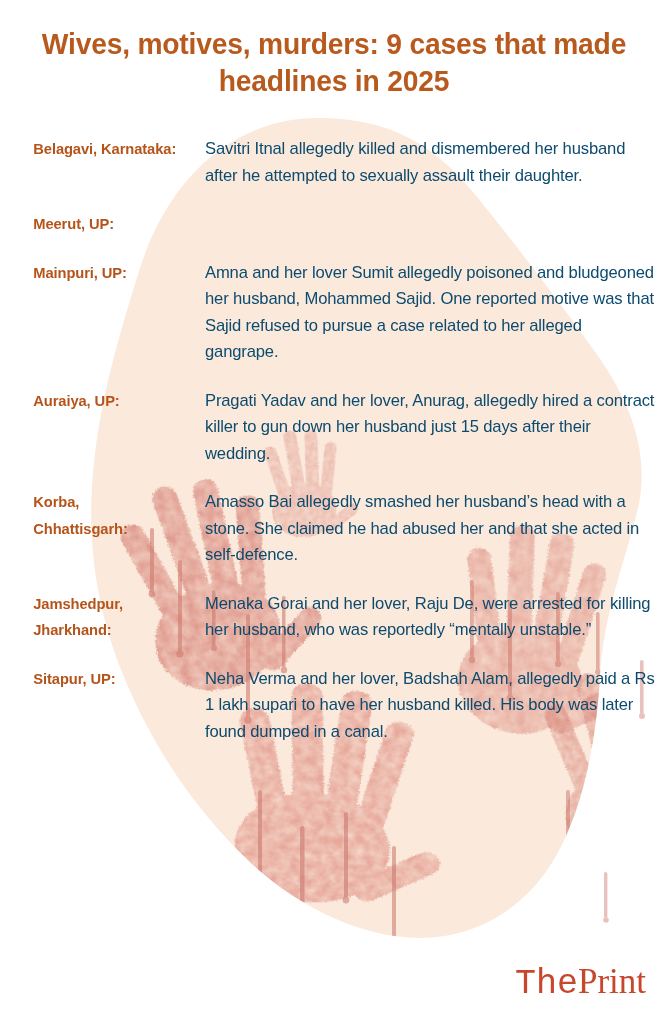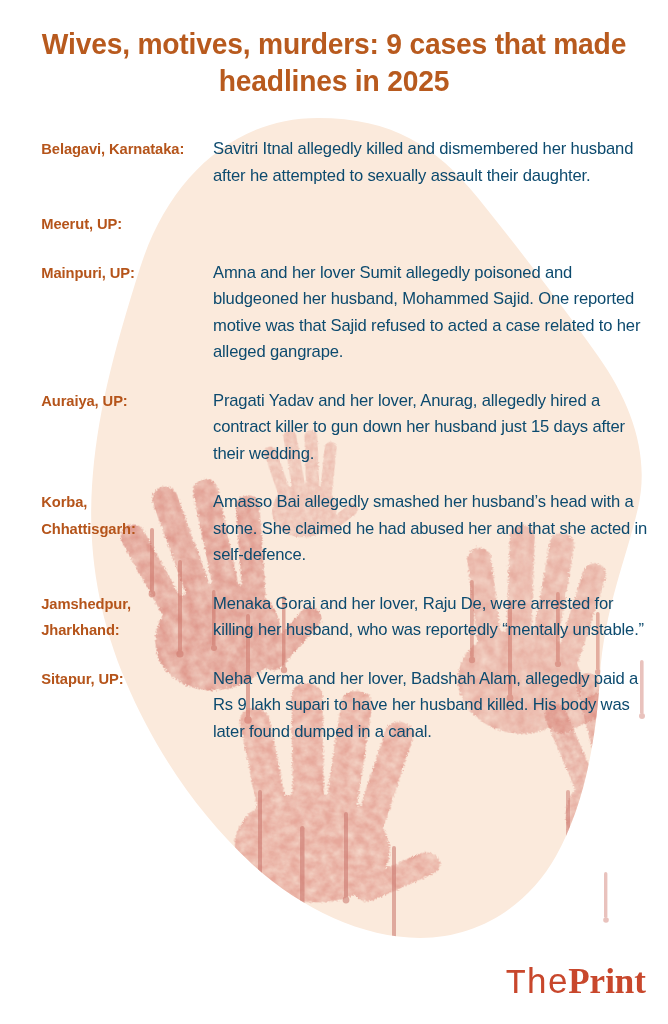--- a/index.html
+++ b/index.html
@@ -31,7 +31,7 @@
     transform-origin:center top;
   }
 
-  #rows { position:absolute; top:136px; left:0; width:668px;padding-left:8px; }
+  #rows { position:absolute; top:136px; left:0; width:668px; }
 
   .row {
     display:flex;

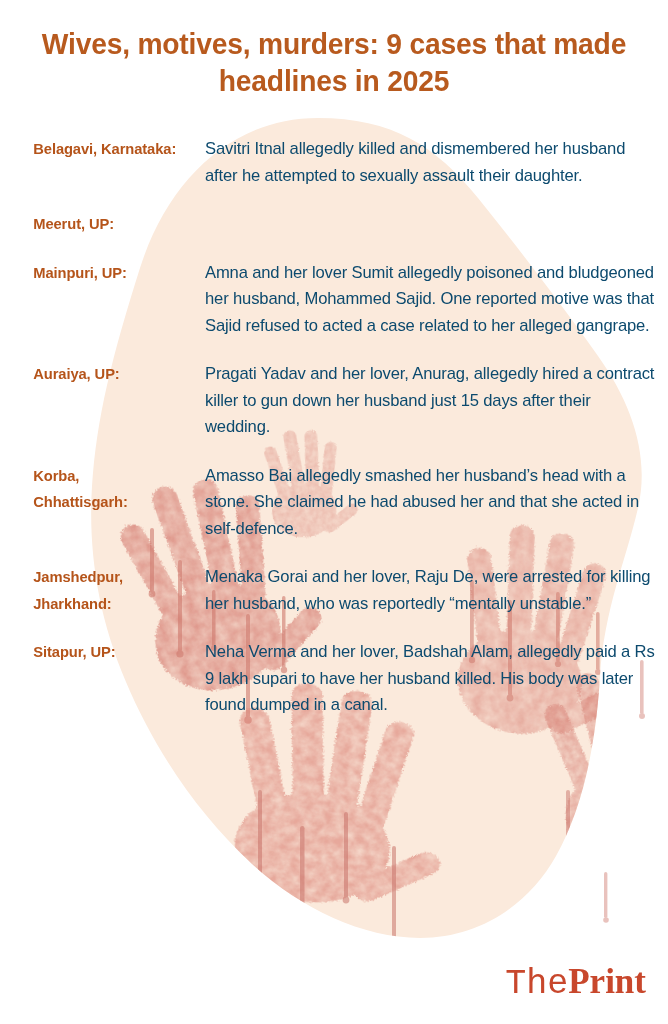--- a/index.html
+++ b/index.html
@@ -219,7 +219,7 @@
       </div>
       <div class="row">
         <div class="row-label">Mainpuri, UP:</div>
-        <div class="row-text">Amna and her lover Sumit allegedly poisoned and bludgeoned her husband, Mohammed Sajid. One reported motive was that Sajid refused to acted a case related to her alleged gangrape.</div>
+        <div class="row-text">Amna and her lover Sumit allegedly poisoned and bludgeoned her husband, Mohammed Sajid. One reported motive was that Sajid refused to pursue a case related to her alleged gangrape.</div>
       </div>
       <div class="row">
         <div class="row-label">Auraiya, UP:</div>

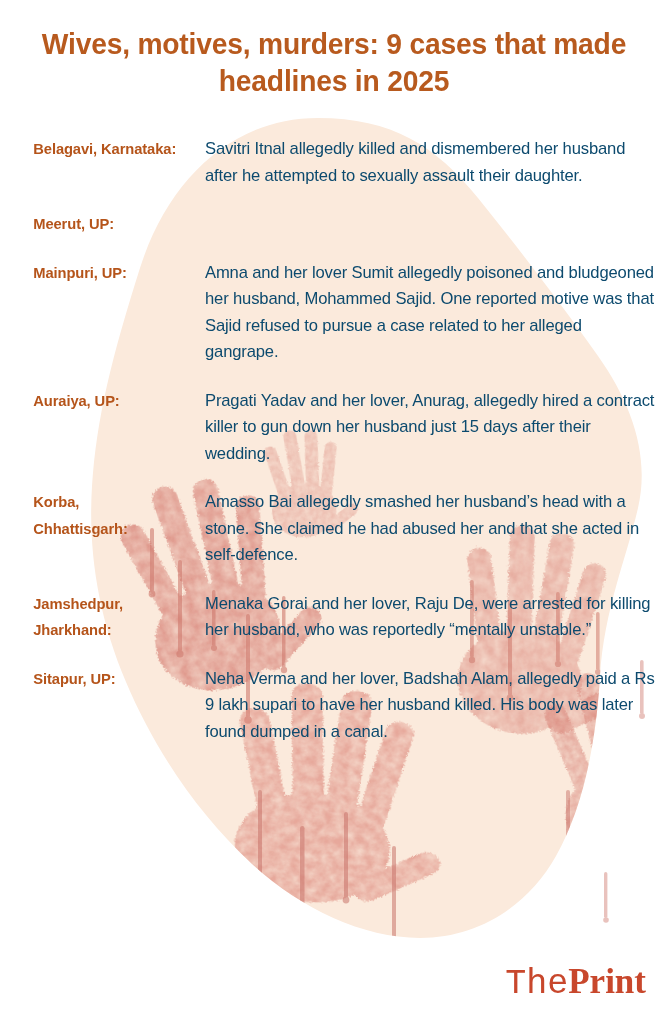--- a/index.html
+++ b/index.html
@@ -237,7 +237,7 @@
       </div>
       <div class="row">
         <div class="row-label">Sitapur, UP:</div>
-        <div class="row-text">Neha Verma and her lover, Badshah Alam, allegedly paid a Rs 9 lakh supari to have her husband killed. His body was later found dumped in a canal.</div>
+        <div class="row-text">Neha Verma and her lover, Badshah Alam, allegedly paid a Rs 1 lakh supari to have her husband killed. His body was later found dumped in a canal.</div>
       </div>
     </div>
 

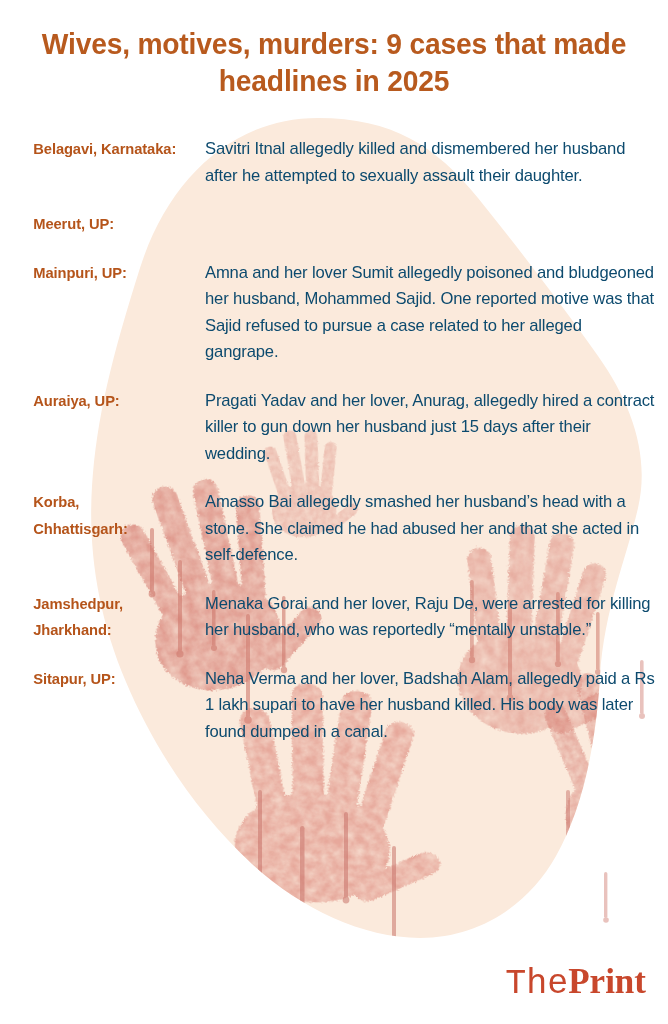--- a/index.html
+++ b/index.html
@@ -72,7 +72,7 @@
     white-space:nowrap;
   }
   #logo .lg-the  { font-weight:normal;font-family:Liberation Mono, monospace; }
-  #logo .lg-print{ font-weight:bold; }
+  #logo .lg-print{ font-weight:normal; }
 </style>
 </head>
 <body>

